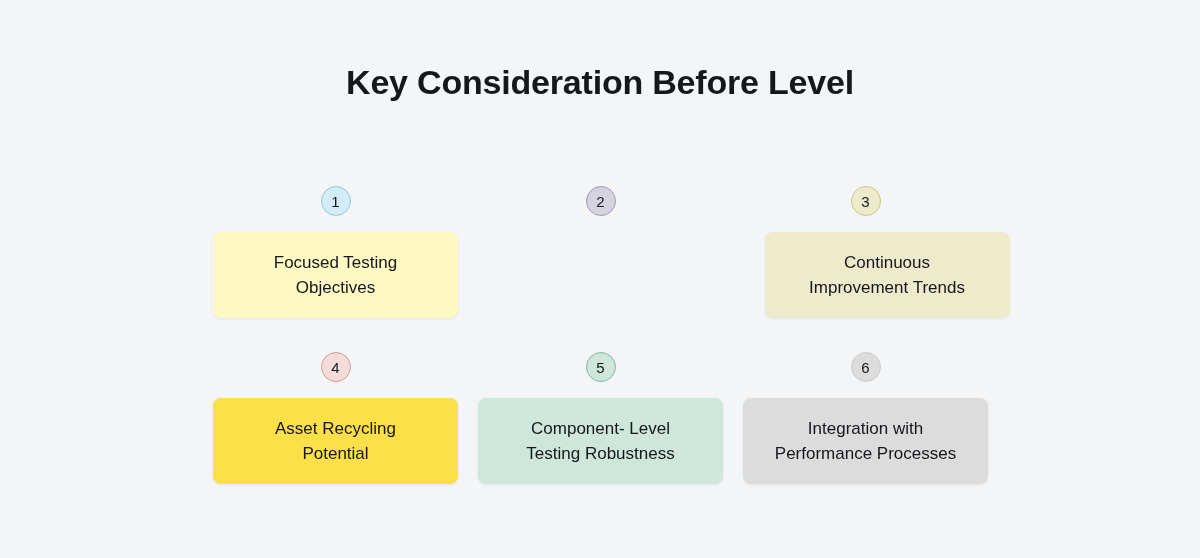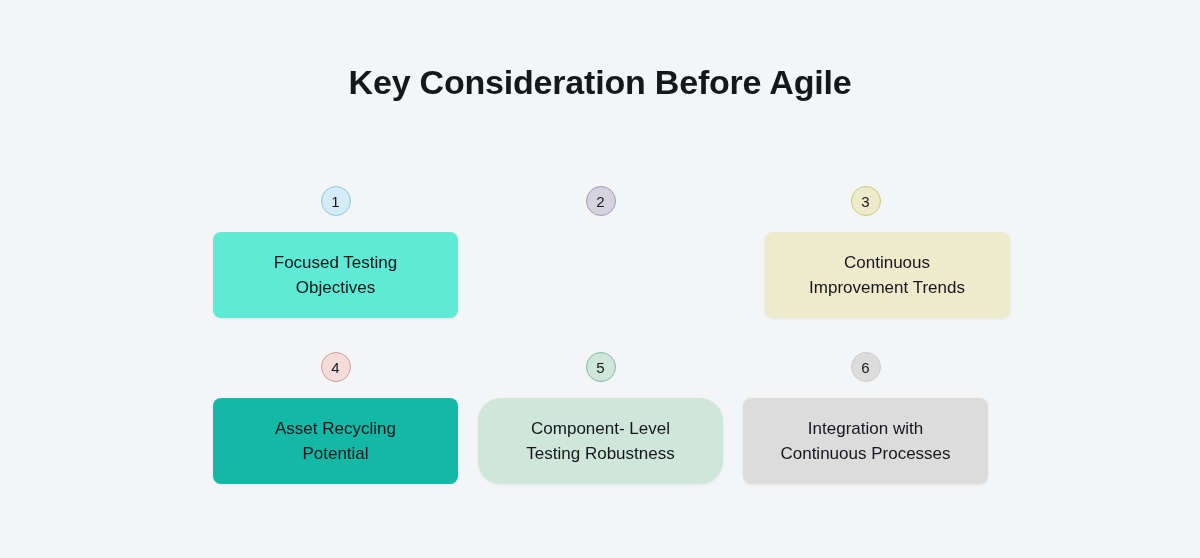--- a/index.html
+++ b/index.html
@@ -106,7 +106,7 @@
 <div class="canvas">
 
   <div class="title-block">
-    <span class="title-line">Key Consideration Before Agile</span>
+    <span class="title-line">Key Consideration Before Level</span>
   </div>
 
   <div class="grid">

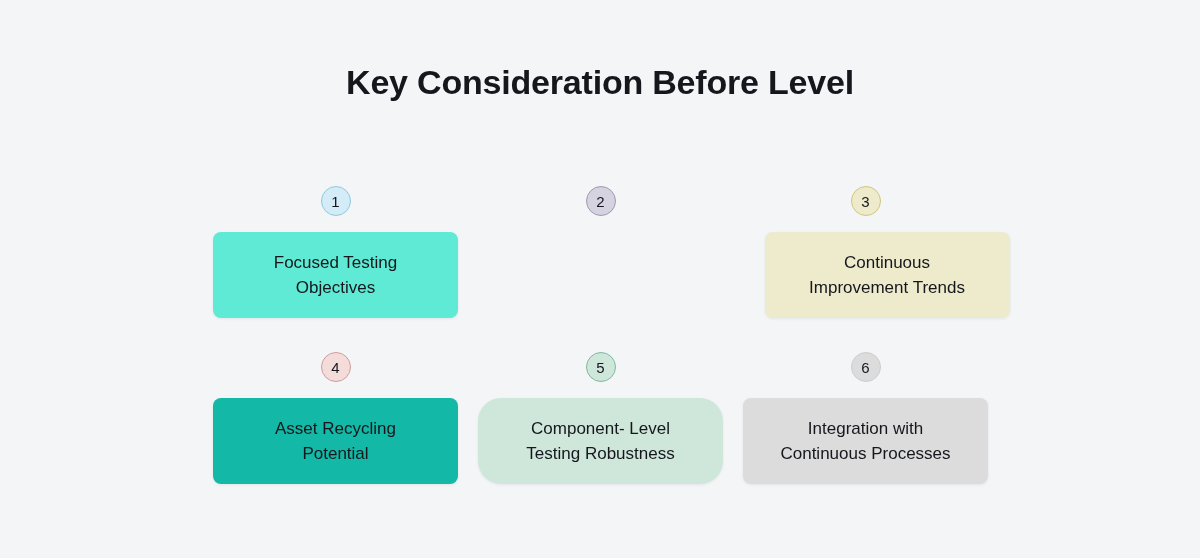--- a/index.html
+++ b/index.html
@@ -117,7 +117,7 @@
         <div class="badge" style="background: rgb(211, 236, 247); border-color: rgb(142, 202, 221);">
           <span class="badge-num">1</span>
         </div>
-        <div class="card" style="background: #5eead4;">
+        <div class="card" style="background: #fef9c3;">
           <span class="card-text">Focused Testing
 Objectives</span>
         </div>

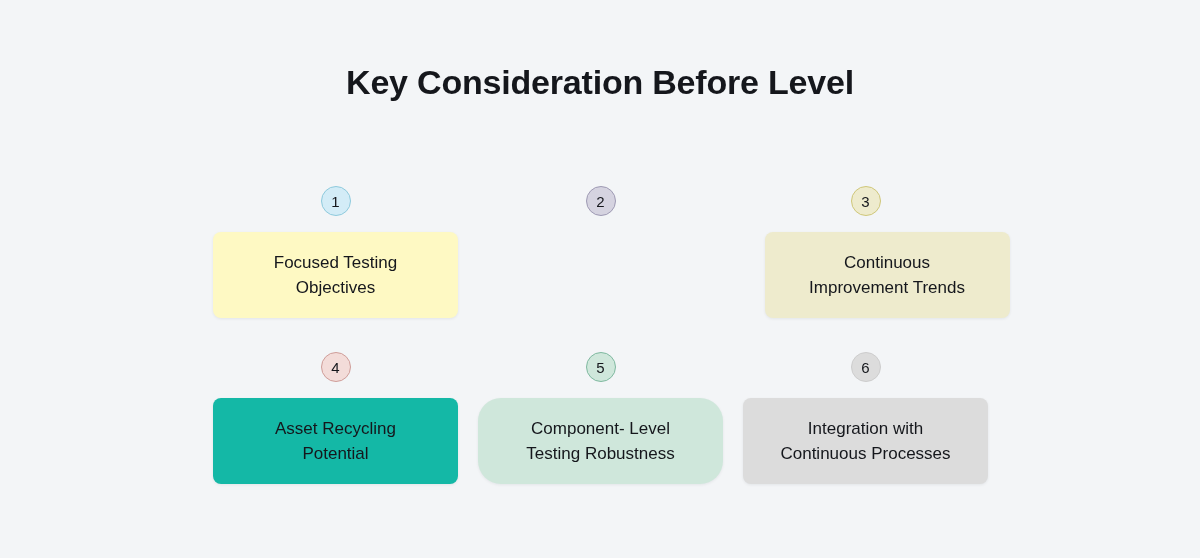--- a/index.html
+++ b/index.html
@@ -147,7 +147,7 @@
         <div class="badge" style="background: rgb(243, 220, 217); border-color: rgb(207, 157, 153);">
           <span class="badge-num">4</span>
         </div>
-        <div class="card" style="background: #14b8a6; align-items: center;">
+        <div class="card" style="background: #fde047; align-items: center;">
           <span class="card-text">Asset Recycling
 Potential</span>
         </div>

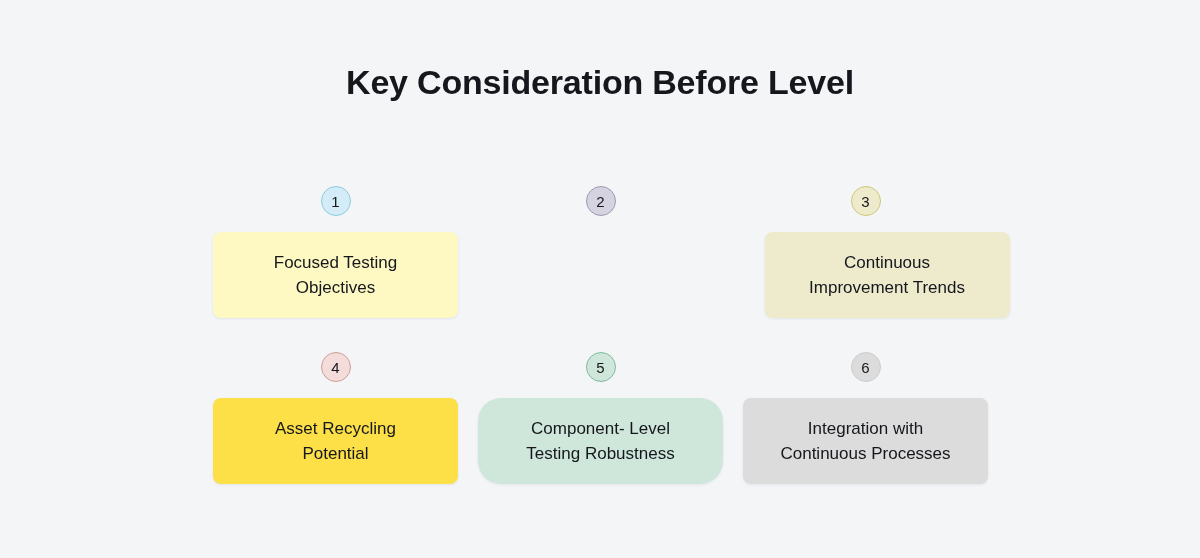--- a/index.html
+++ b/index.html
@@ -157,7 +157,7 @@
         <div class="badge" style="background: rgb(207, 231, 219); border-color: rgb(127, 185, 160);">
           <span class="badge-num">5</span>
         </div>
-        <div class="card" style="background: rgb(207, 231, 219); border-radius: 23px;">
+        <div class="card" style="background: rgb(207, 231, 219);">
           <span class="card-text">Component- Level
 Testing Robustness</span>
         </div>

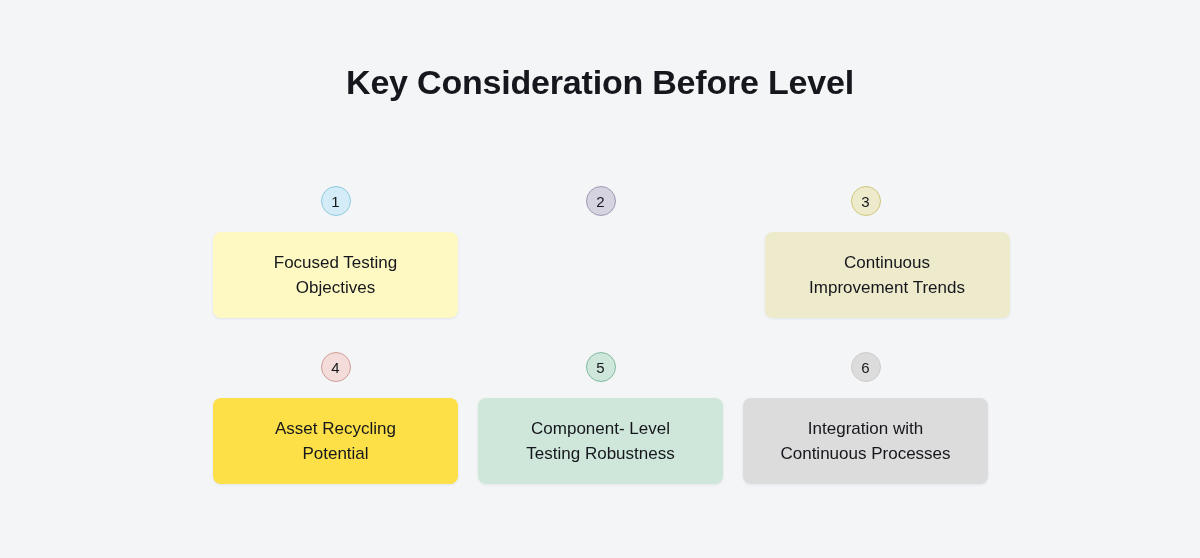--- a/index.html
+++ b/index.html
@@ -169,7 +169,7 @@
         </div>
         <div class="card" style="background: rgb(220, 220, 220);">
           <span class="card-text">Integration with
-Continuous Processes</span>
+Performance Processes</span>
         </div>
       </div>
 

